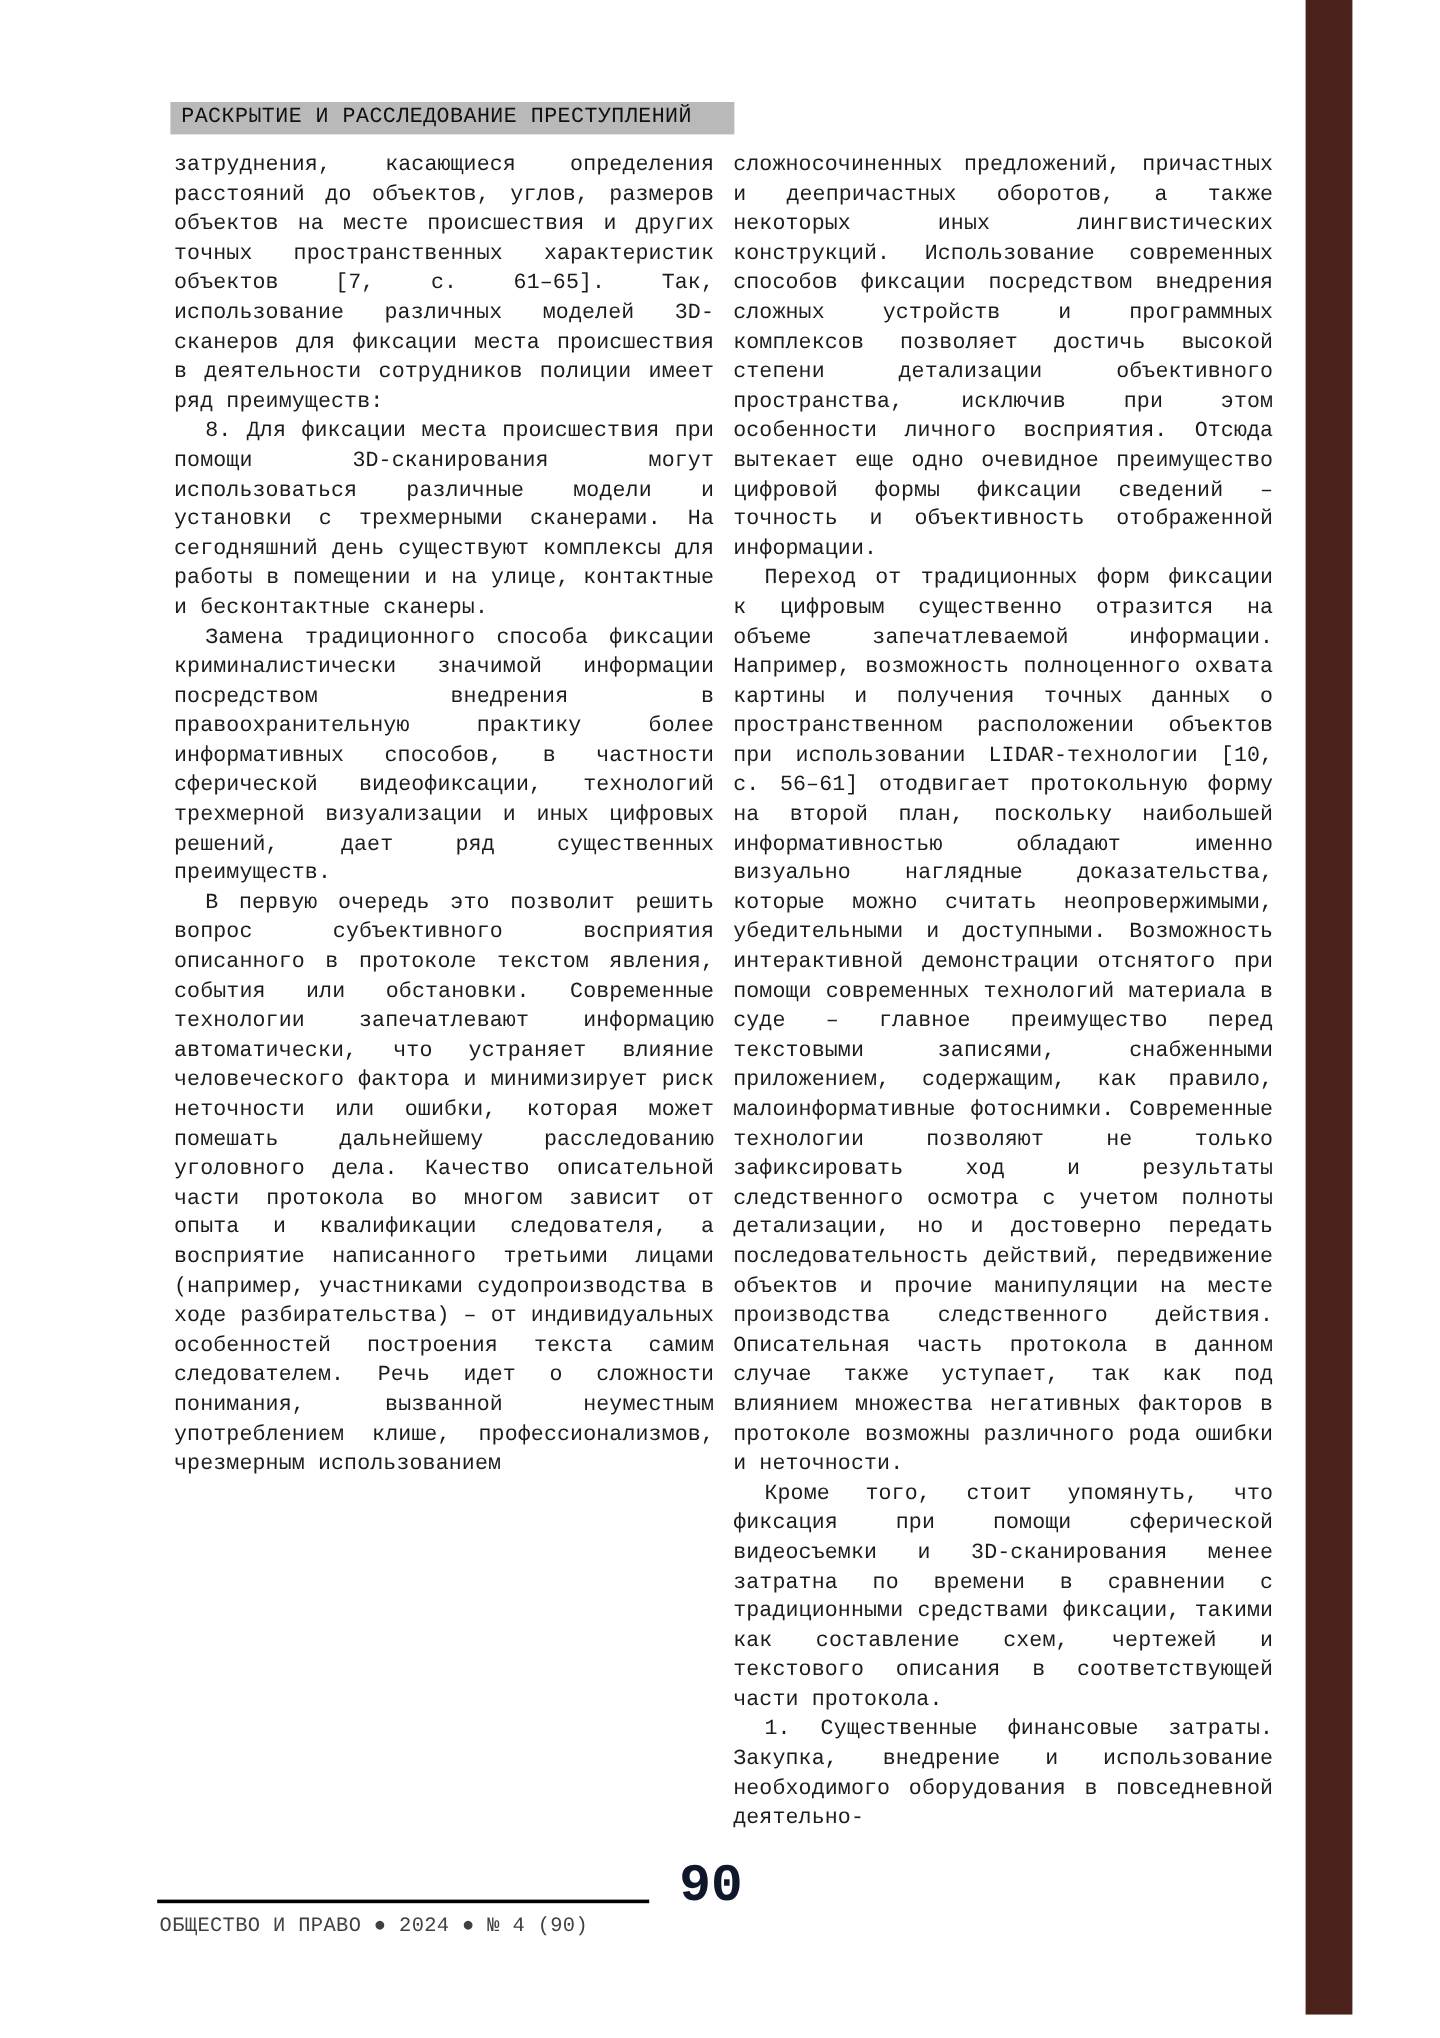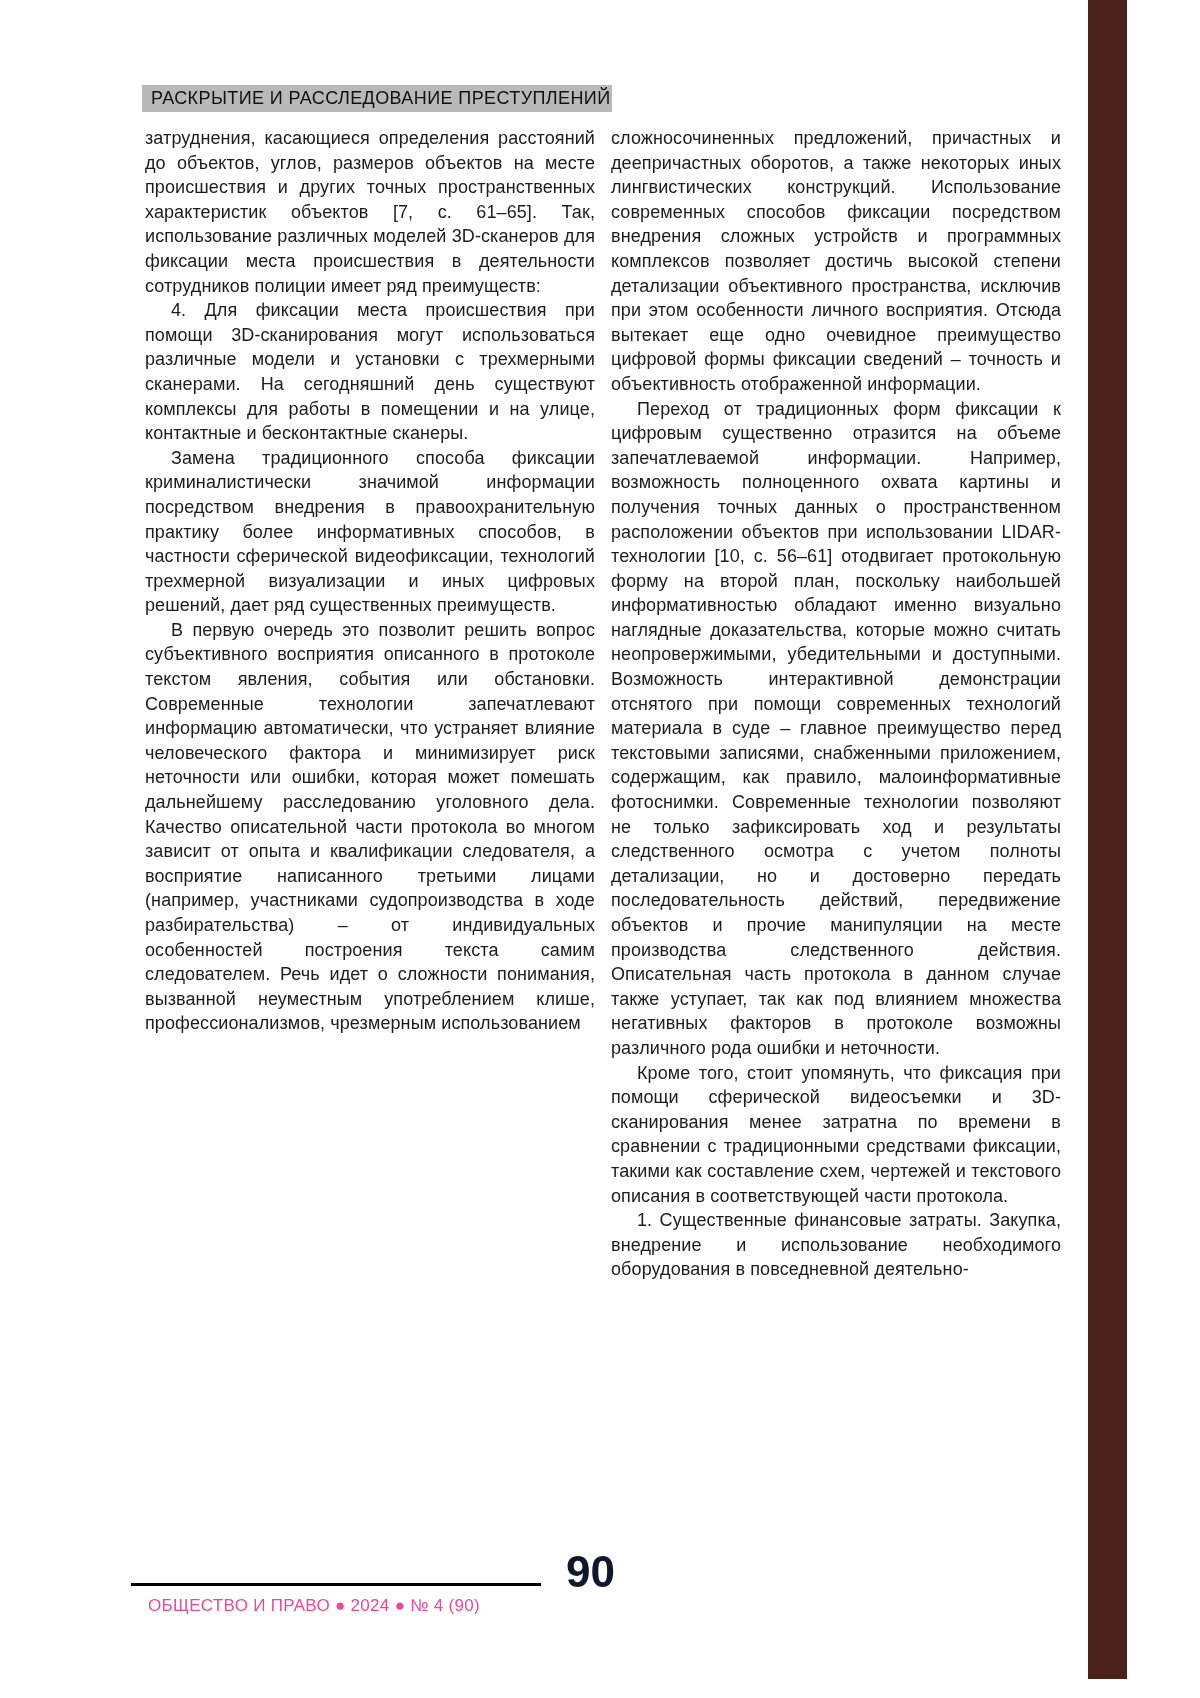--- a/index.html
+++ b/index.html
@@ -9,7 +9,7 @@
     height: 1679px;
     background: #ffffff;
     overflow: hidden;
-    font-family: Liberation Sans, sans-serif;
+    font-family: Liberation Mono, monospace;
     color: #1c1c1c;
   }
   .header-band {

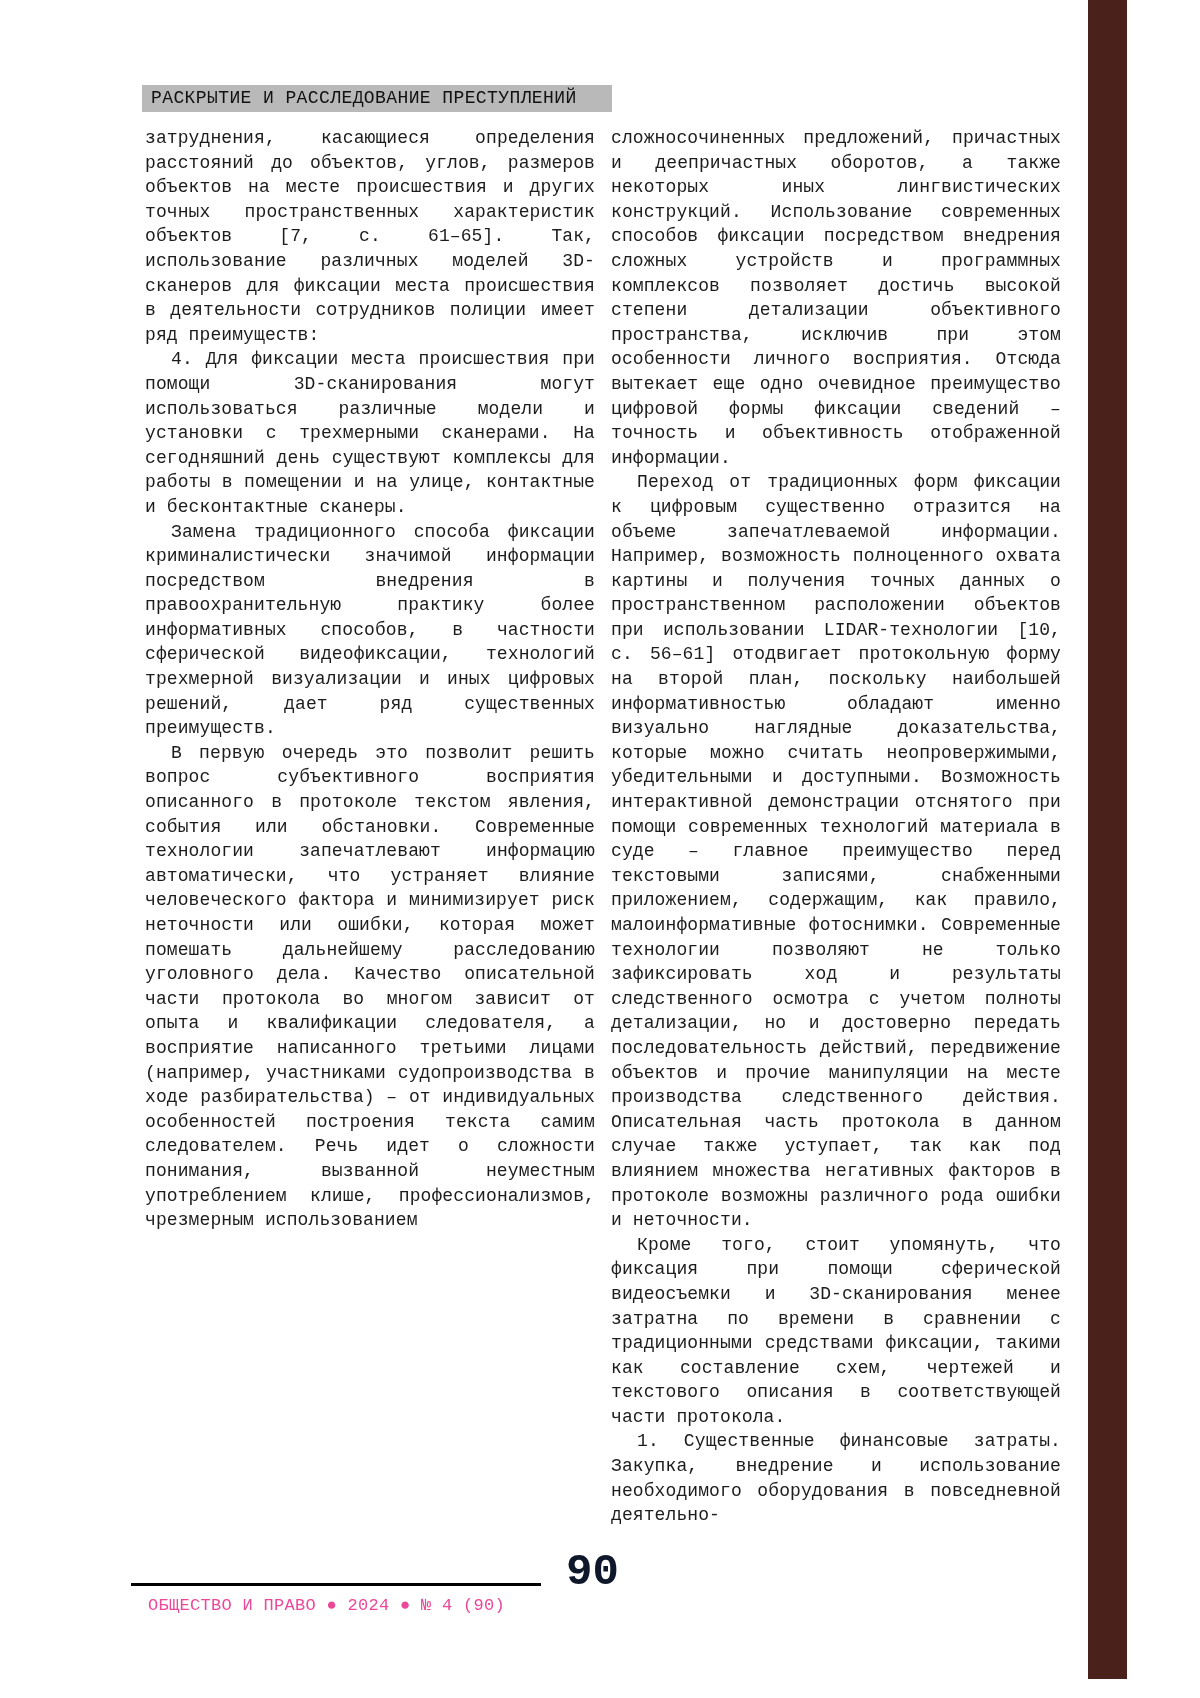--- a/index.html
+++ b/index.html
@@ -95,7 +95,7 @@
   <div class="columns">
     <div class="col">
       <p>затруднения, касающиеся определения расстояний до объектов, углов, размеров объектов на месте происшествия и других точных пространственных характеристик объектов [7, с. 61–65]. Так, использование различных моделей 3D-сканеров для фиксации места происшествия в деятельности сотрудников полиции имеет ряд преимуществ:</p>
-      <p class="indent">4. Для фиксации места происшествия при помощи 3D-сканирования могут использоваться различные модели и установки с трехмерными сканерами. На сегодняшний день существуют комплексы для работы в помещении и на улице, контактные и бесконтактные сканеры.</p>
+      <p class="indent">8. Для фиксации места происшествия при помощи 3D-сканирования могут использоваться различные модели и установки с трехмерными сканерами. На сегодняшний день существуют комплексы для работы в помещении и на улице, контактные и бесконтактные сканеры.</p>
       <p class="indent">Замена традиционного способа фиксации криминалистически значимой информации посредством внедрения в правоохранительную практику более информативных способов, в частности сферической видеофиксации, технологий трехмерной визуализации и иных цифровых решений, дает ряд существенных преимуществ.</p>
       <p class="indent">В первую очередь это позволит решить вопрос субъективного восприятия описанного в протоколе текстом явления, события или обстановки. Современные технологии запечатлевают информацию автоматически, что устраняет влияние человеческого фактора и минимизирует риск неточности или ошибки, которая может помешать дальнейшему расследованию уголовного дела. Качество описательной части протокола во многом зависит от опыта и квалификации следователя, а восприятие написанного третьими лицами (например, участниками судопроизводства в ходе разбирательства) – от индивидуальных особенностей построения текста самим следователем. Речь идет о сложности понимания, вызванной неуместным употреблением клише, профессионализмов, чрезмерным использованием</p>
     </div>

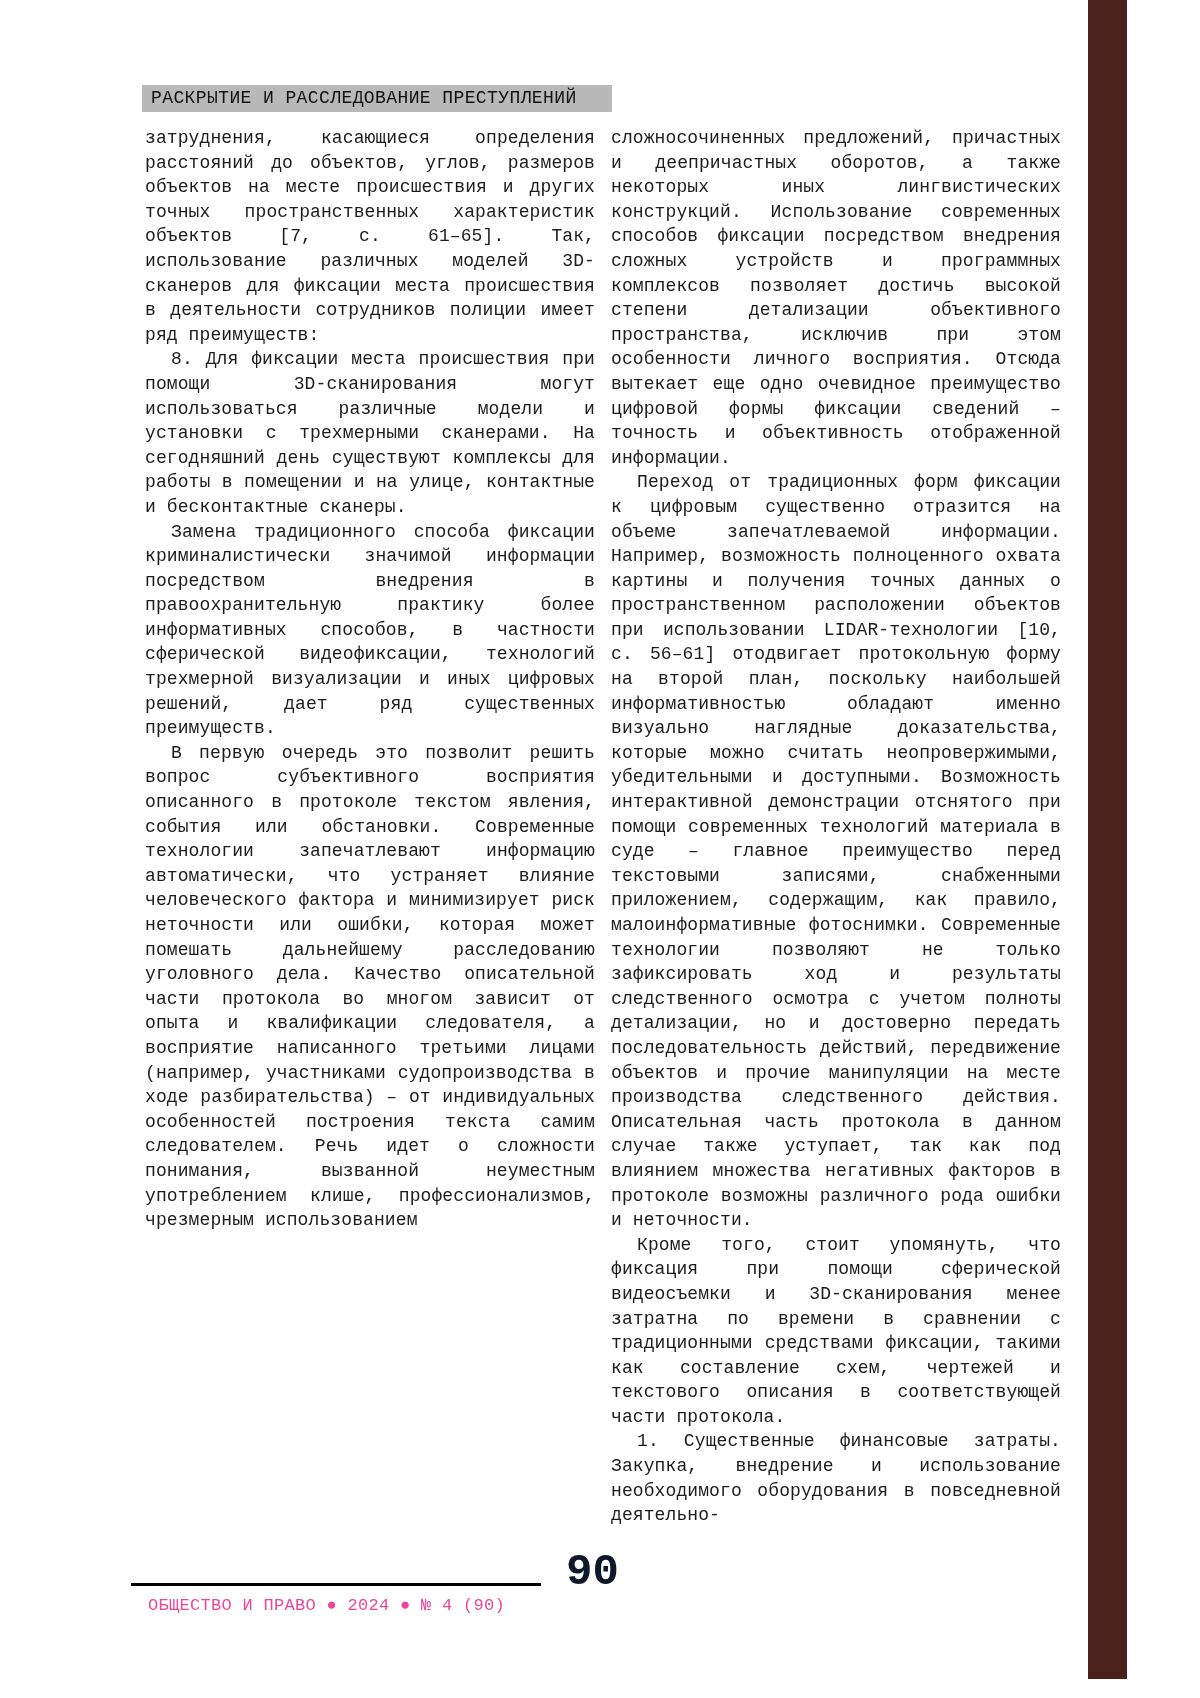--- a/index.html
+++ b/index.html
@@ -59,11 +59,11 @@
   }
   .footer-text {
     position: absolute;
-    left: 148px;
+    left: 133px;
     top: 1596px;
     font-size: 17px;
     letter-spacing: 0.3px;
-    color: #ec4899;
+    color: #404040;
     white-space: nowrap;
   }
   .page-number {

